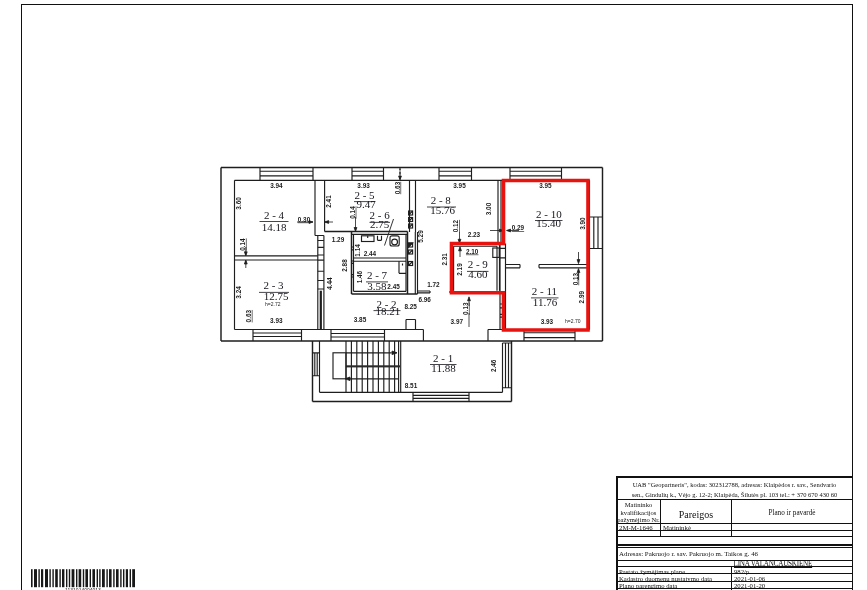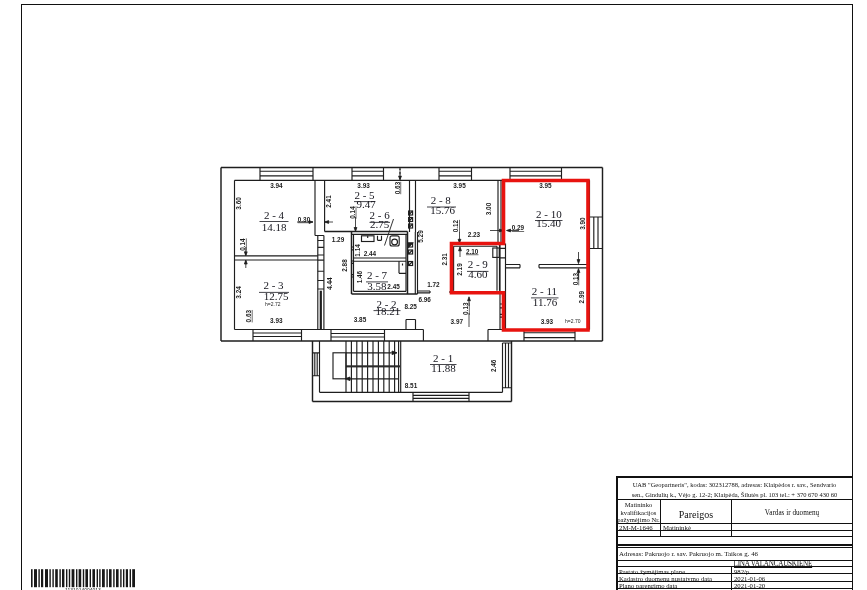--- a/index.html
+++ b/index.html
@@ -294,7 +294,7 @@
   <div class="cell" style="left:4px;top:4px;width:229px;font-size:6.5px;text-align:center;line-height:9.7px;">UAB "Geopartneris", kodas: 302312788, adresas: Klaipėdos r. sav., Sendvario<br>sen., Gindulių k., Vėjo g. 12-2; Klaipėda, Šilutės pl. 103 tel.: + 370 670 430 60</div>
   <div class="cell" style="left:1px;top:25px;width:43px;font-size:6.6px;text-align:center;line-height:7.6px;">Matininko kvalifikacijos pažymėjimo Nr.</div>
   <div class="cell" style="left:46px;top:33px;width:68px;font-size:10px;text-align:center;">Pareigos</div>
-  <div class="cell" style="left:116px;top:33px;width:120px;font-size:7.2px;text-align:center;">Vardas ir duomenų</div>
+  <div class="cell" style="left:116px;top:33px;width:120px;font-size:7.2px;text-align:center;">Plano ir pavardė</div>
   <div class="cell" style="left:3px;top:48.4px;width:41px;font-size:6.8px;">2M-M-1646</div>
   <div class="cell" style="left:47px;top:48.4px;width:66px;font-size:6.8px;">Matininkė</div>
   <div class="cell" style="left:117.5px;top:48.4px;width:118px;font-size:7.2px;text-decoration:underline;letter-spacing:-0.25px;margin-top:36px;">LINA VALANČAUSKIENĖ</div>

